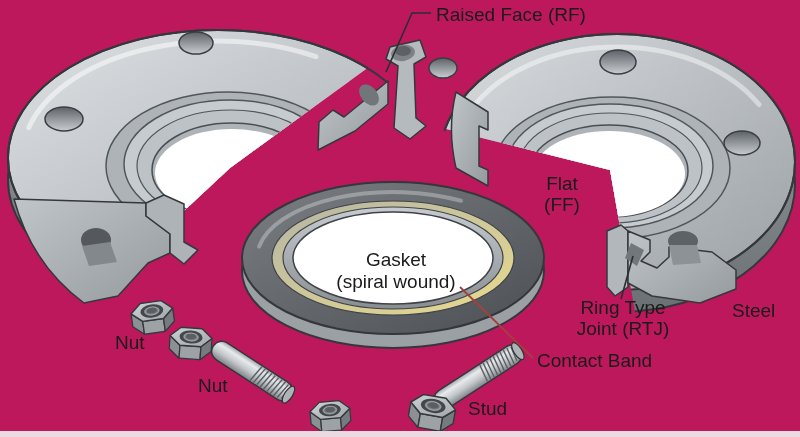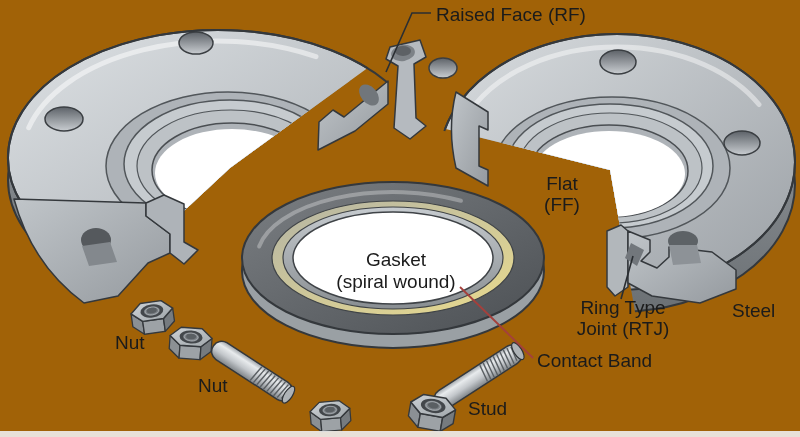--- a/index.html
+++ b/index.html
@@ -3,7 +3,7 @@
 <meta charset="utf-8">
 <style>
   html,body{margin:0;padding:0;background:#ffffff;}
-  .stage{position:relative;width:800px;height:437px;background:#a16207;overflow:hidden;}
+  .stage{position:relative;width:800px;height:437px;background:#be185d;overflow:hidden;}
   svg{display:block;}
   .lbl{
     font-family:"Liberation Sans", sans-serif;

